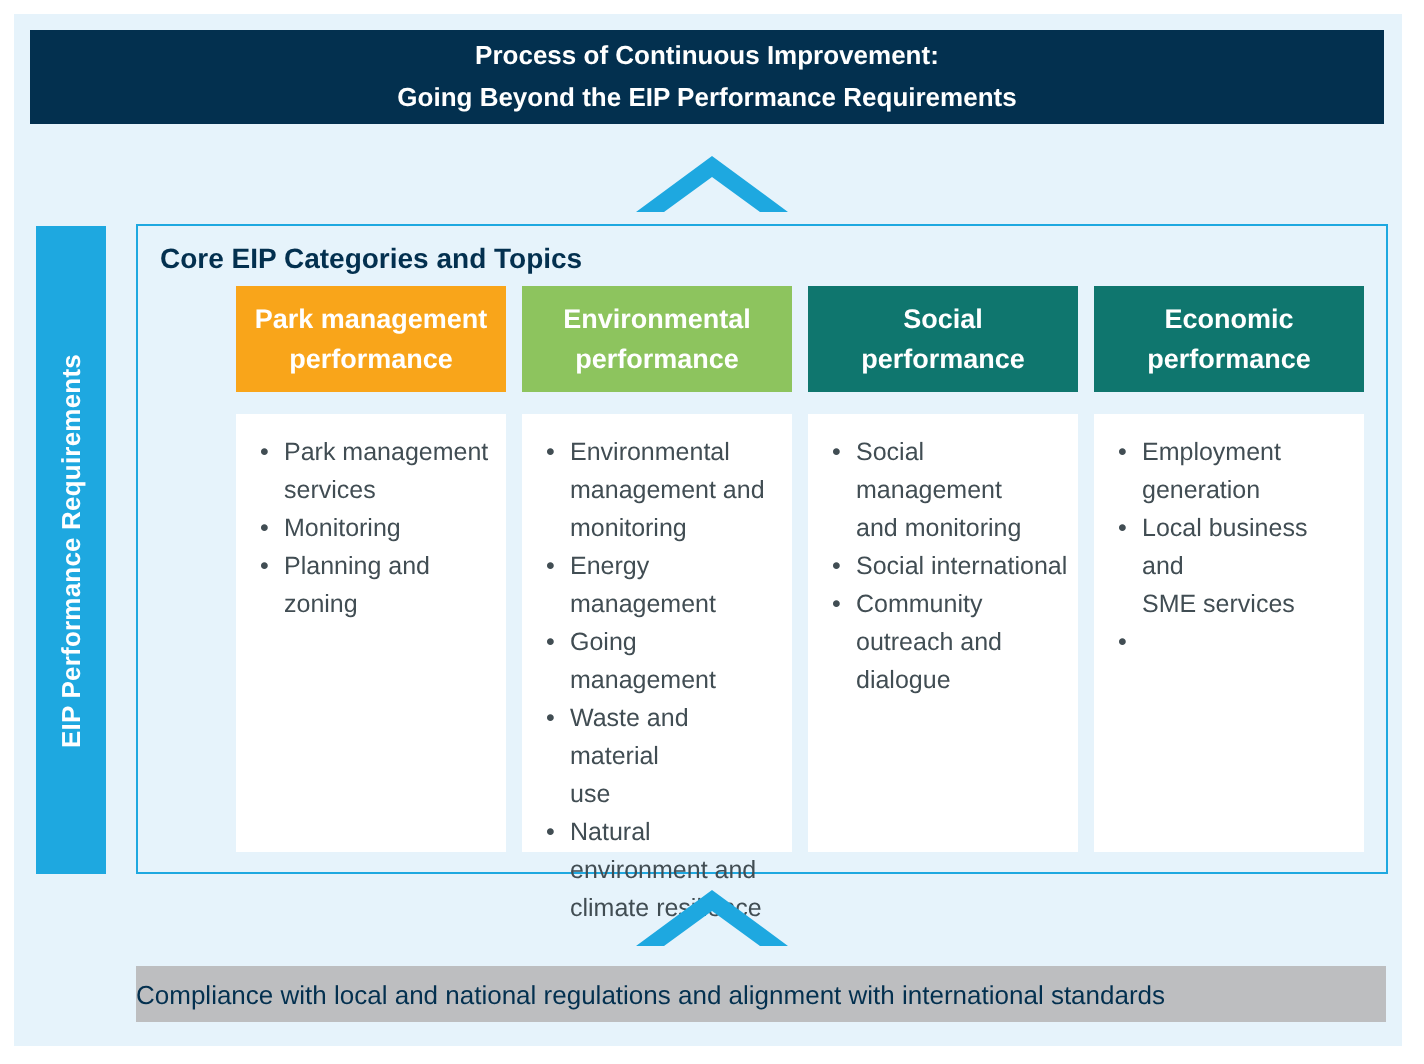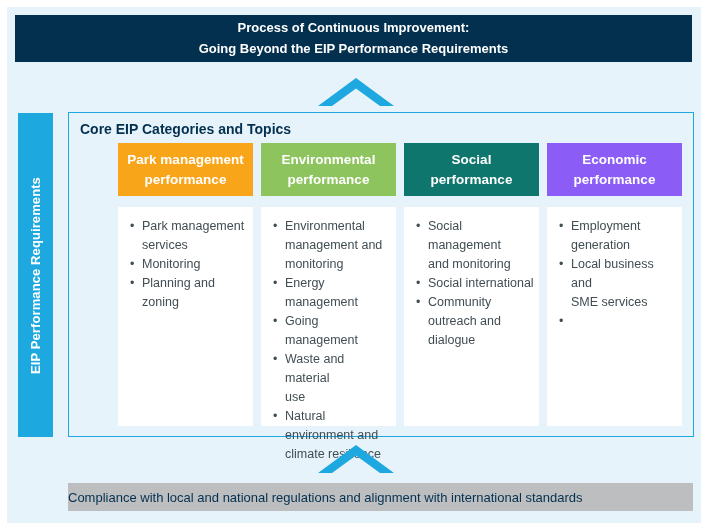--- a/index.html
+++ b/index.html
@@ -215,7 +215,7 @@
             </div>
           </div>
           <div class="column">
-            <div class="col-header" style="background: #8b5cf6;">Economic
+            <div class="col-header" style="background: #0f766e;">Economic
 performance</div>
             <div class="col-card">
               <div class="topic-item">

